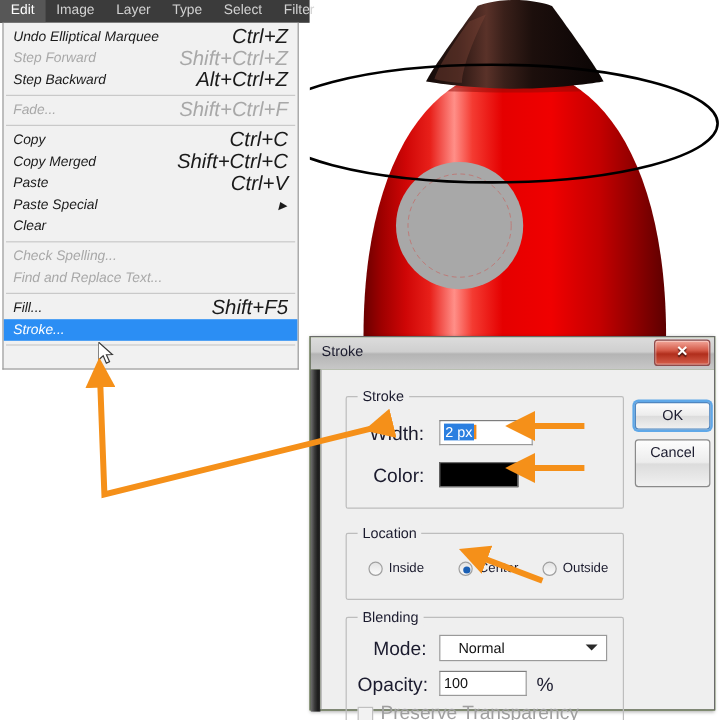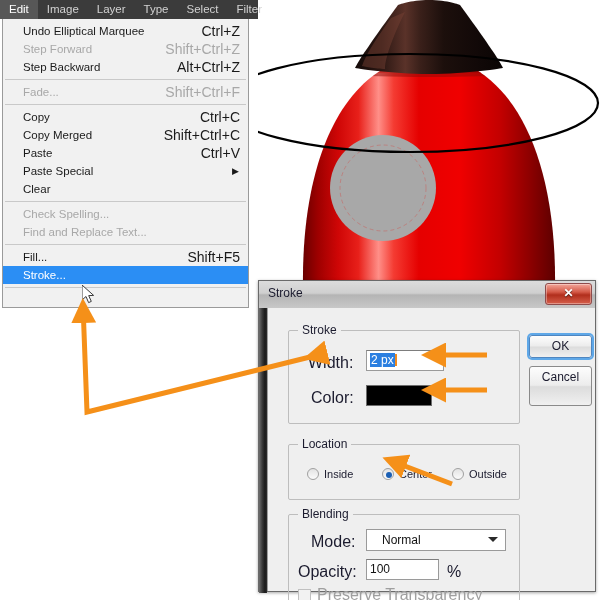--- a/index.html
+++ b/index.html
@@ -33,7 +33,7 @@
   }
   .menu-row{
     position:relative;height:18px;line-height:18px;display:flex;align-items:flex-start;
-    padding:0 6px 0 20px;font-size:11.5px;color:#1a1a1a;white-space:nowrap;
+    padding:0 6px 0 8px;font-size:11.5px;color:#1a1a1a;white-space:nowrap;font-style:italic;
   }
   .menu-row.disabled{color:#a8a8a8;}
   .menu-row.selected{background:#2b8ef4;color:#ffffff;}

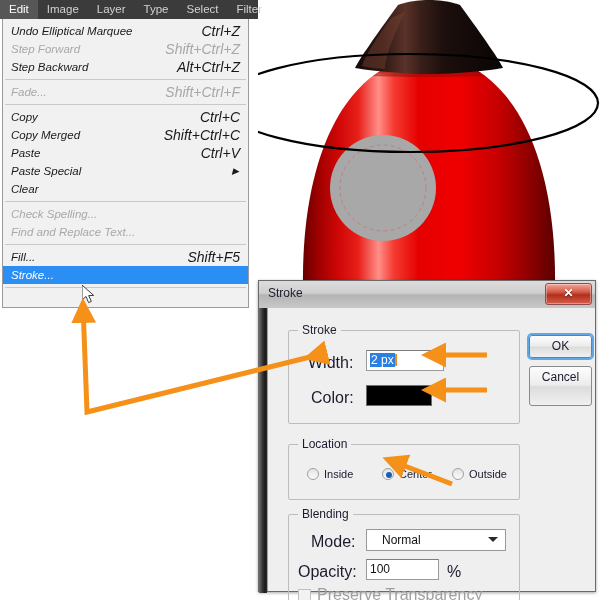--- a/index.html
+++ b/index.html
@@ -38,7 +38,7 @@
   .menu-row.disabled{color:#a8a8a8;}
   .menu-row.selected{background:#2b8ef4;color:#ffffff;}
   .menu-row .m-label{flex:0 0 auto;}
-  .menu-row .m-accel{position:absolute;right:8px;font-size:14px;}
+  .menu-row .m-accel{position:absolute;right:8px;font-size:17px;}
   .menu-row .m-sub{position:absolute;right:9px;font-size:9px;line-height:18px;}
   .menu-sep{height:1px;background:#c9c9c9;margin:3px 2px;}
 

